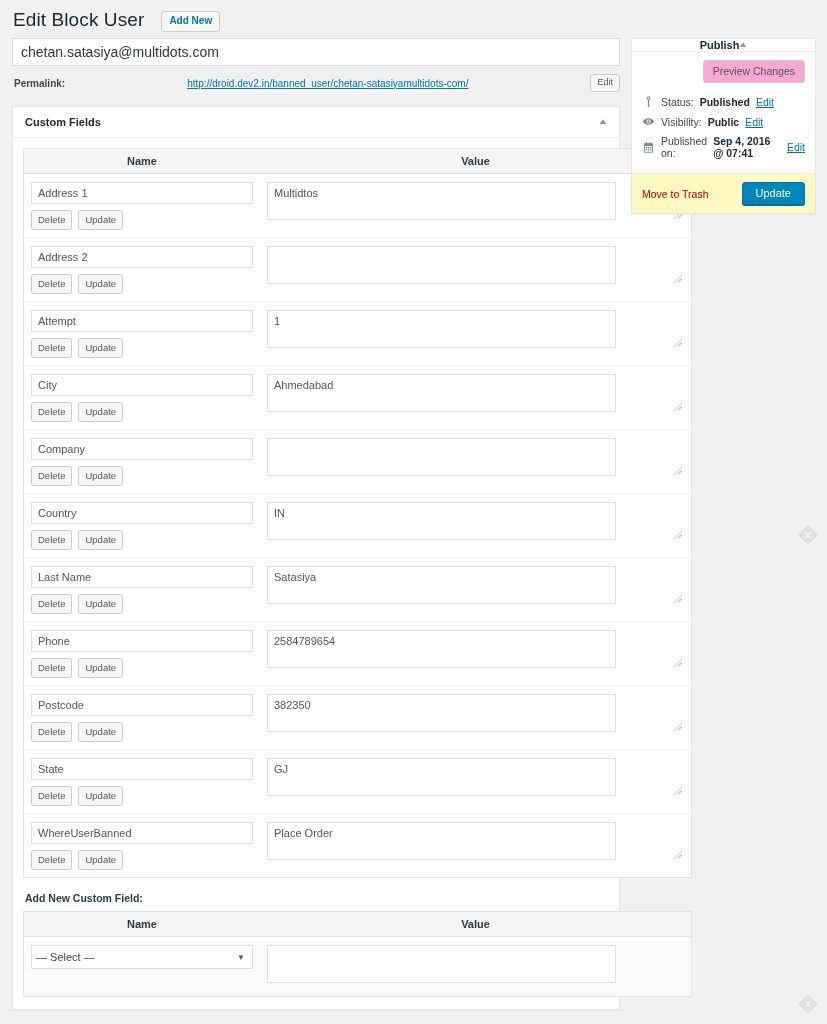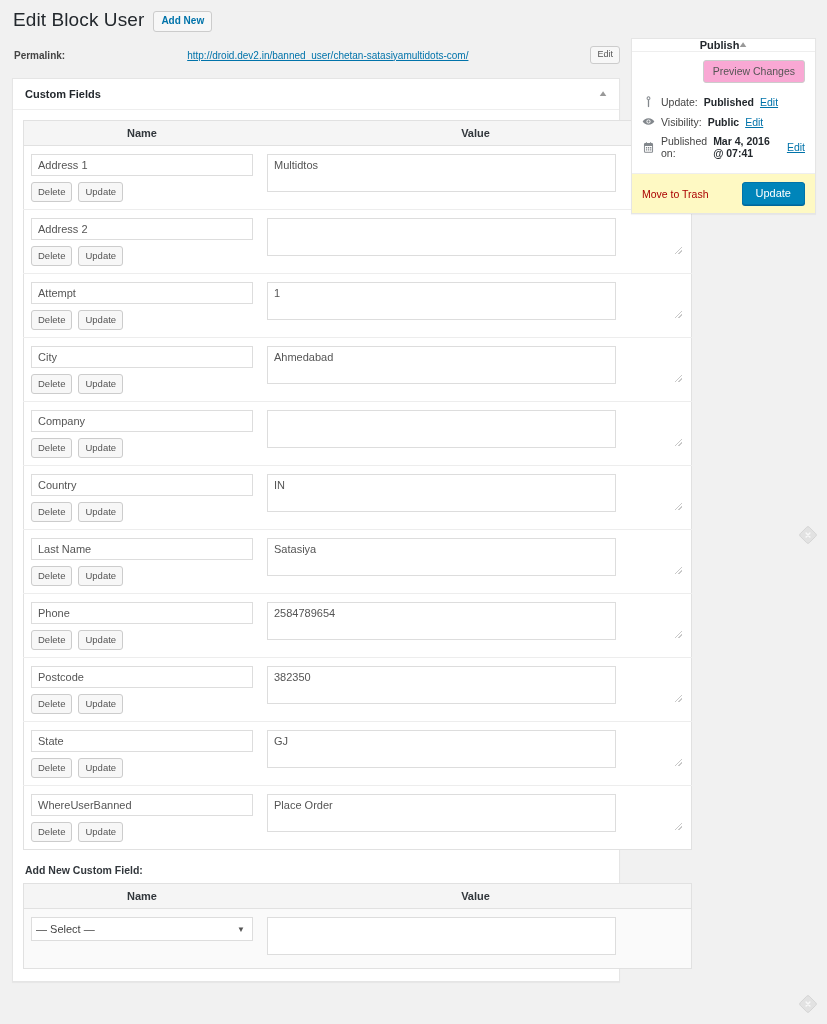--- a/index.html
+++ b/index.html
@@ -29,7 +29,7 @@
     color: #0073aa; background: #f7f7f7;
     border: 1px solid #ccc; border-radius: 3px;
     padding: 2px 7px 3px; line-height: 14px;
-    cursor: pointer; position: relative; top: 1px;
+    cursor: pointer; position: relative; top: 1px; margin-left: 8px;
   }
 
   .col-main { position: absolute; left: 12px; top: 38px; width: 608px; }

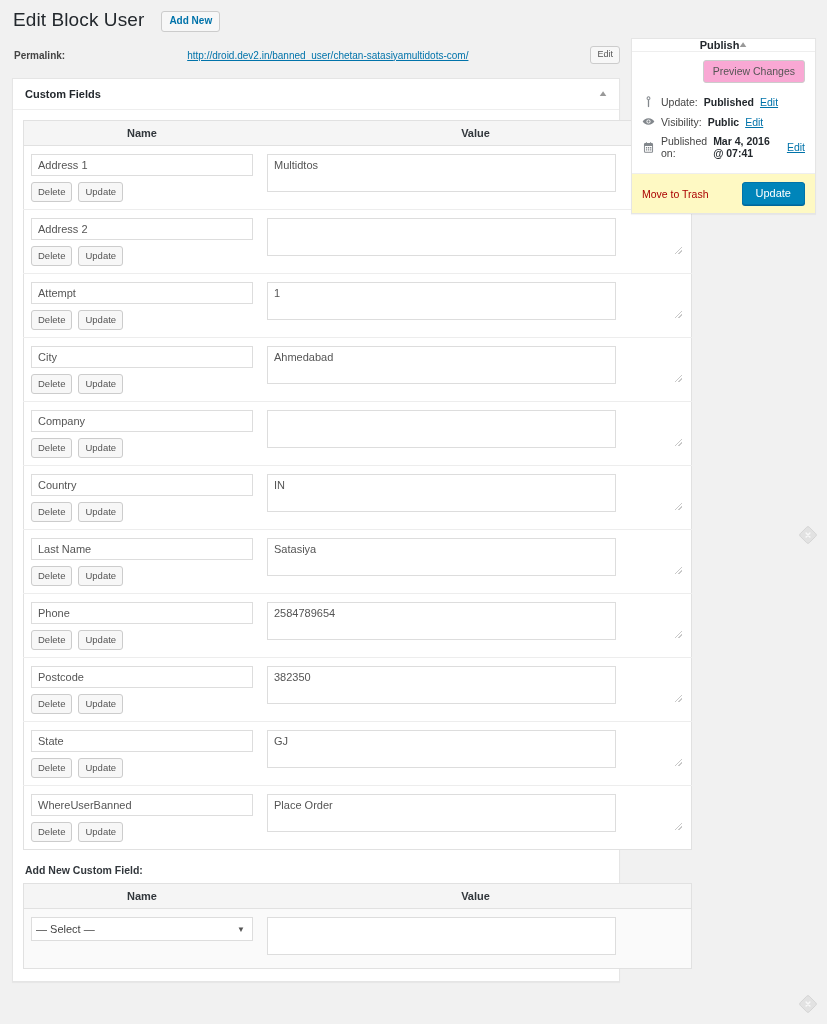--- a/index.html
+++ b/index.html
@@ -193,6 +193,7 @@
 
   <div class="col-main">
 
+    <input class="title-input" type="text" value="chetan.satasiya@multidots.com" style="">
 
     <div class="permalink-row">
       <span class="permalink-label">Permalink:</span>

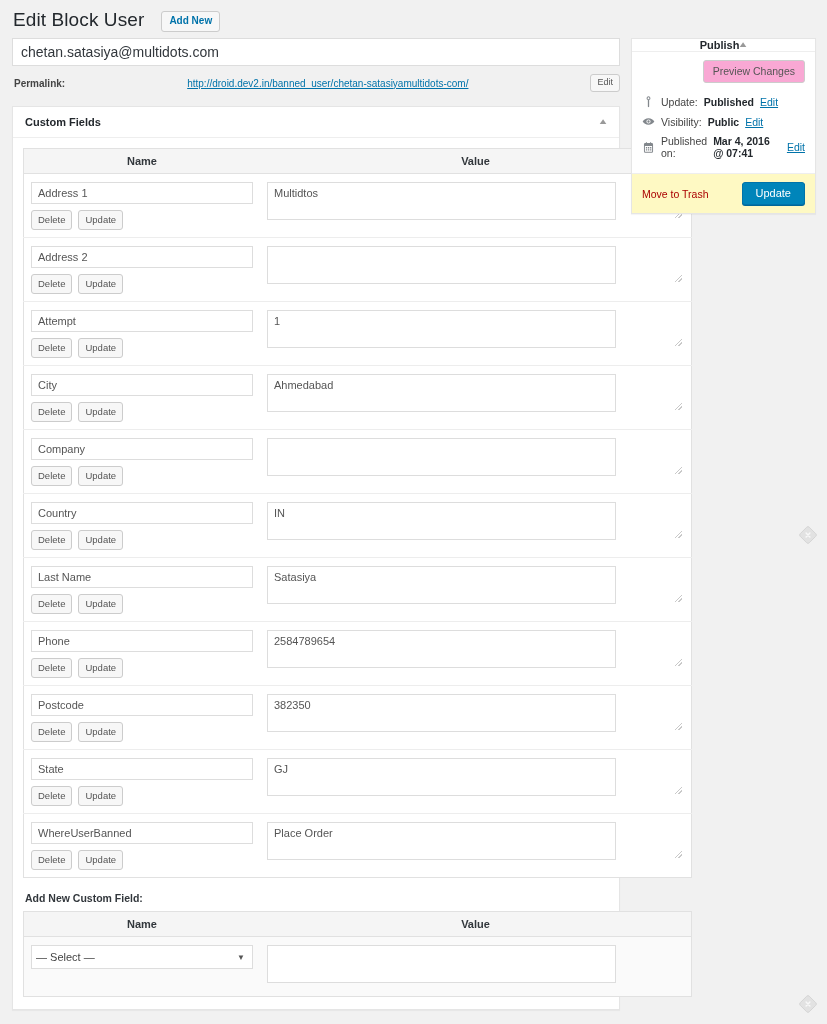--- a/index.html
+++ b/index.html
@@ -407,7 +407,7 @@
                 <path fill="#82878c" d="M10 2a3 3 0 0 0-1 5.83V18l1 1 1-1V7.83A3 3 0 0 0 10 2zm0 1.6a1.4 1.4 0 1 1 0 2.8 1.4 1.4 0 0 1 0-2.8z"></path>
               </svg>
           </span>
-          <span>Update:</span>
+          <span>Status:</span>
           <b>Published</b>
           <span class="edit-link">Edit</span>
         </div>

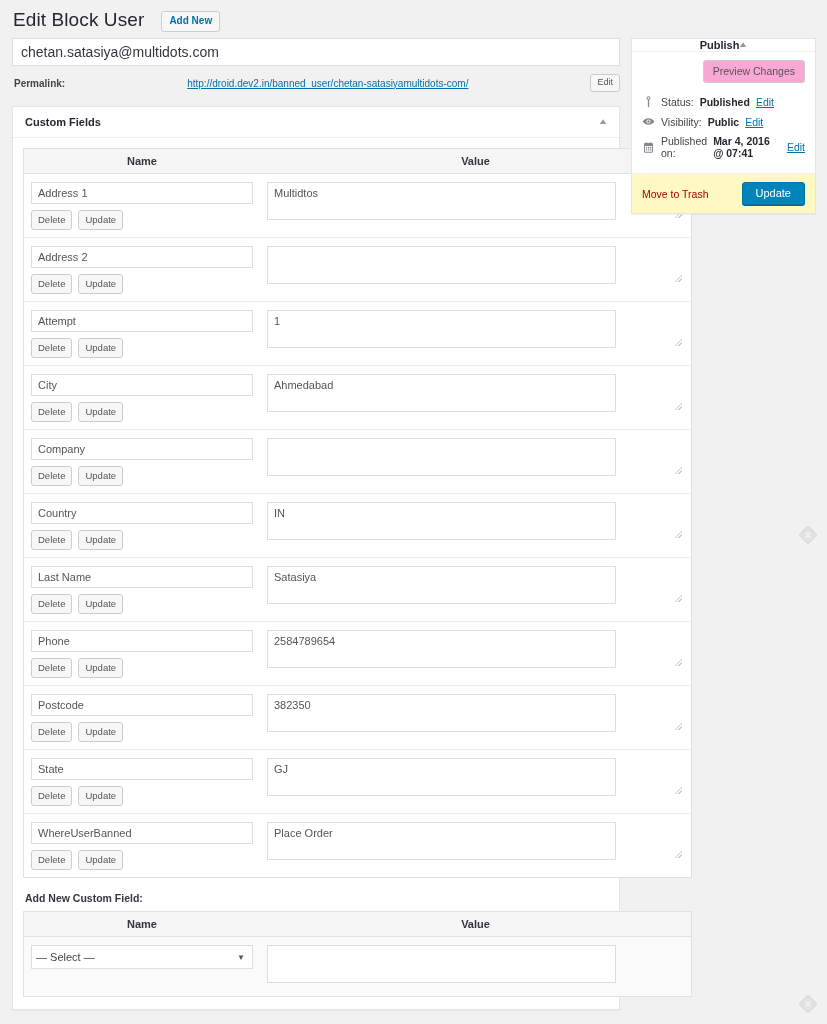--- a/index.html
+++ b/index.html
@@ -430,7 +430,7 @@
               </svg>
           </span>
           <span>Published on:</span>
-          <b>Mar 4, 2016 @ 07:41</b>
+          <b>Sep 4, 2016 @ 07:41</b>
           <span class="edit-link">Edit</span>
         </div>
       </div>

